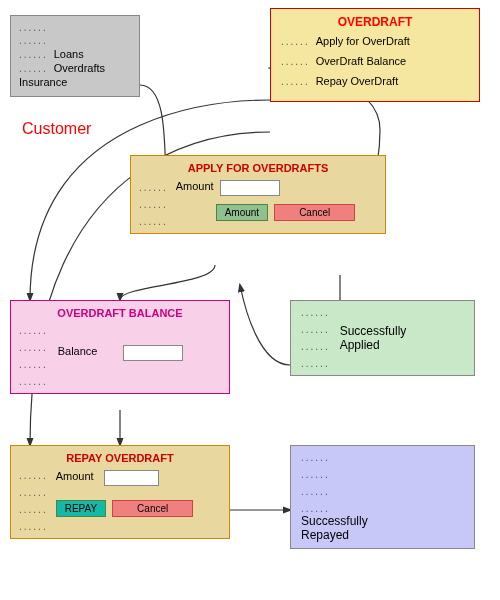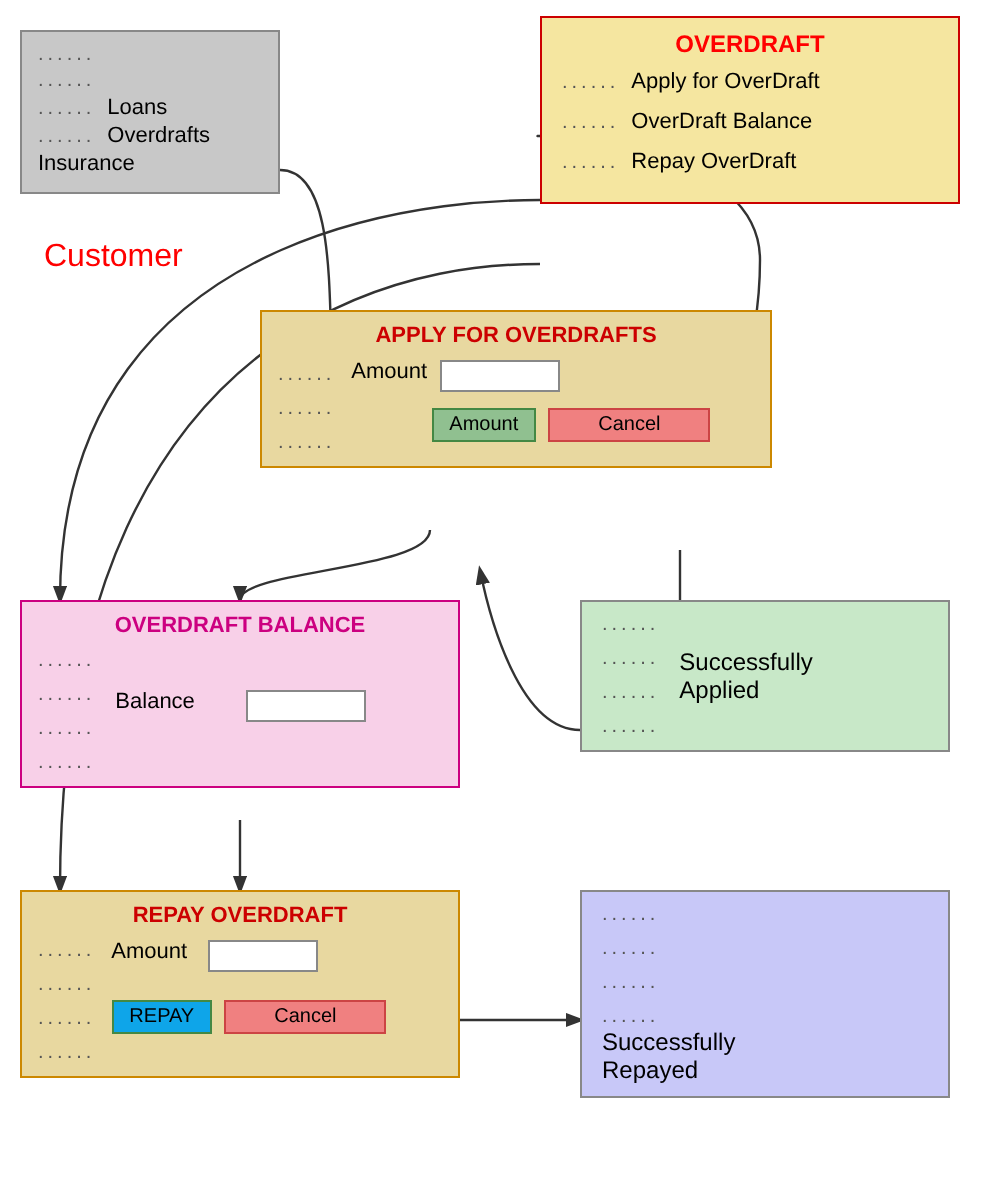--- a/index.html
+++ b/index.html
@@ -122,7 +122,7 @@
       color: black;
     }
     .btn-repay {
-      background: #0ea5e9;
+      background: #14b8a6;
       border: 1px solid #448844;
       padding: 2px 8px;
       font-size: 10px;

